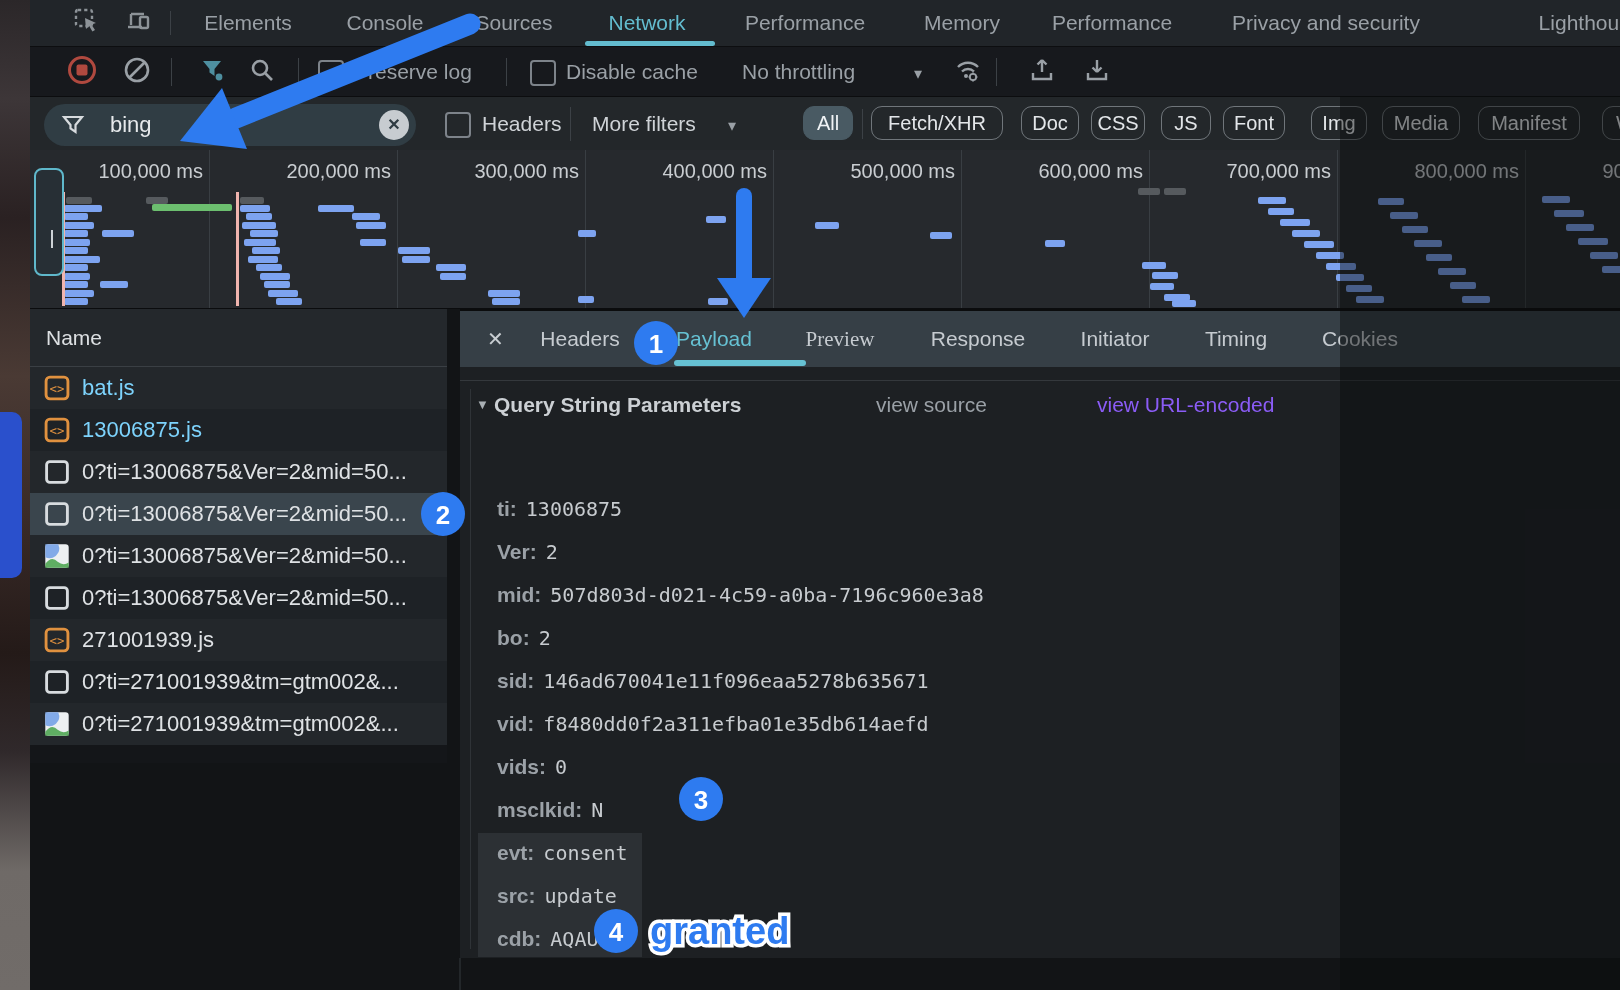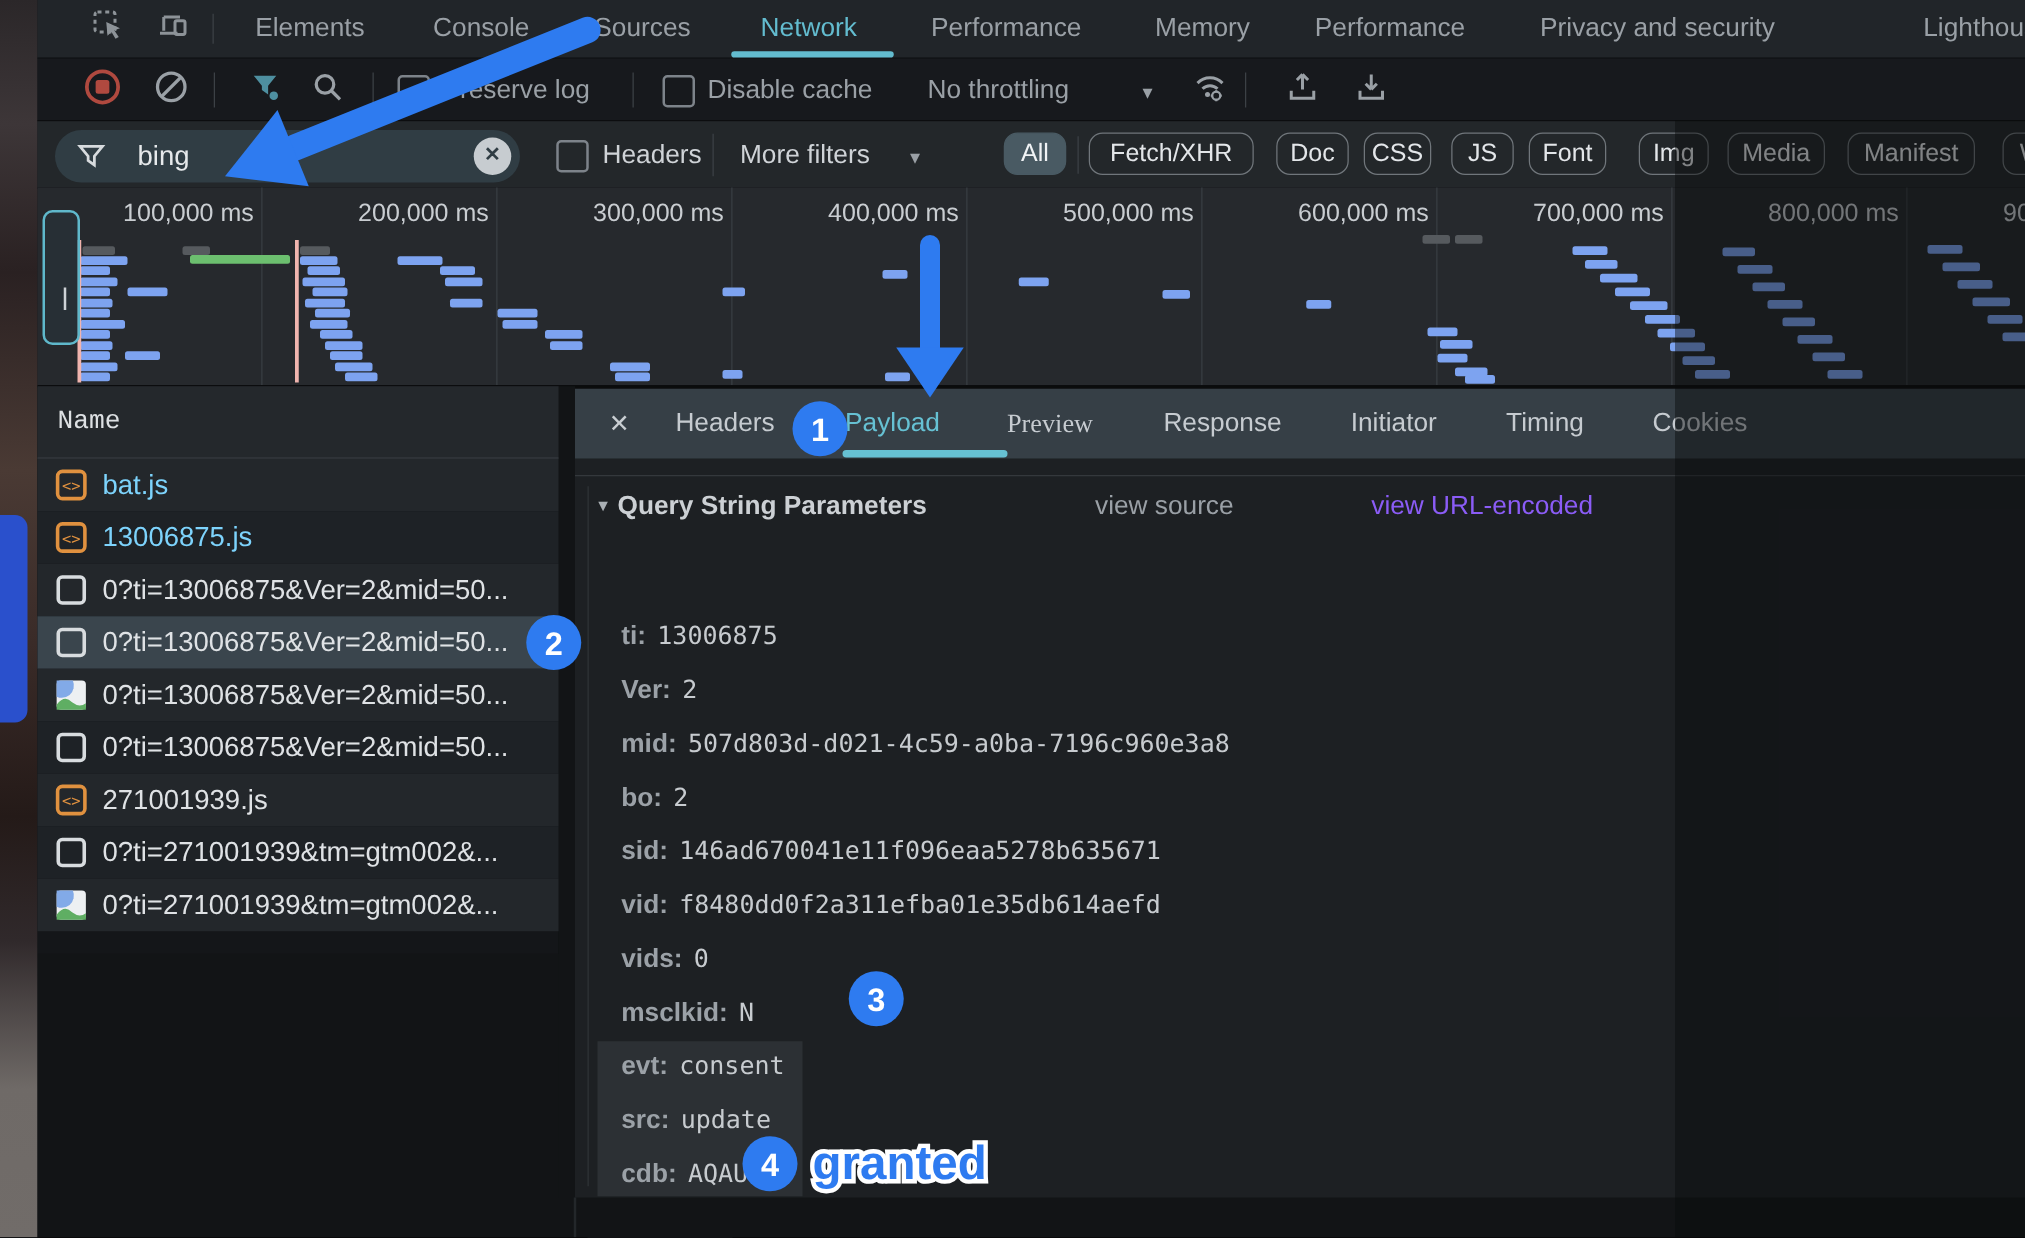--- a/index.html
+++ b/index.html
@@ -48,7 +48,7 @@
   
   #name-panel{left:30px;top:309px;width:417px;height:454px;background:#141619;border-right:1px solid #0b0c0d;z-index:3;}
   #name-header{position:absolute;left:0;top:0;width:100%;height:58px;background:#24282c;border-bottom:1px solid #3a3f44;box-sizing:border-box;}
-  #name-header-label{position:absolute;left:16px;top:50%;transform:translateY(-50%);font-size:21px;color:#dde0e3;font-family:Liberation Mono, monospace;}
+  #name-header-label{position:absolute;left:16px;top:50%;transform:translateY(-50%);font-size:21px;color:#dde0e3;}
   .req-row{position:absolute;left:0;width:100%;height:42px;}
   .req-row.light{background:#23272b;} .req-row.dark{background:#1e2226;}
   .req-row.selected{background:#3a454d;}

